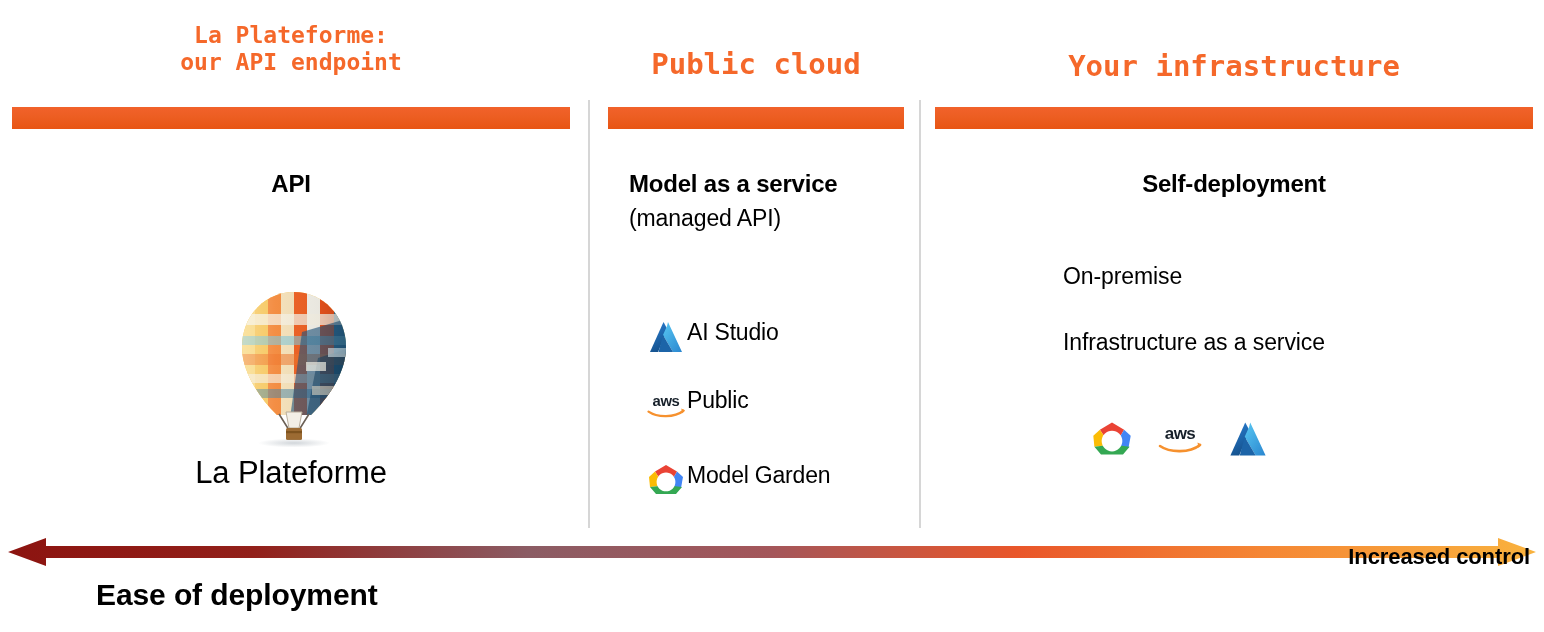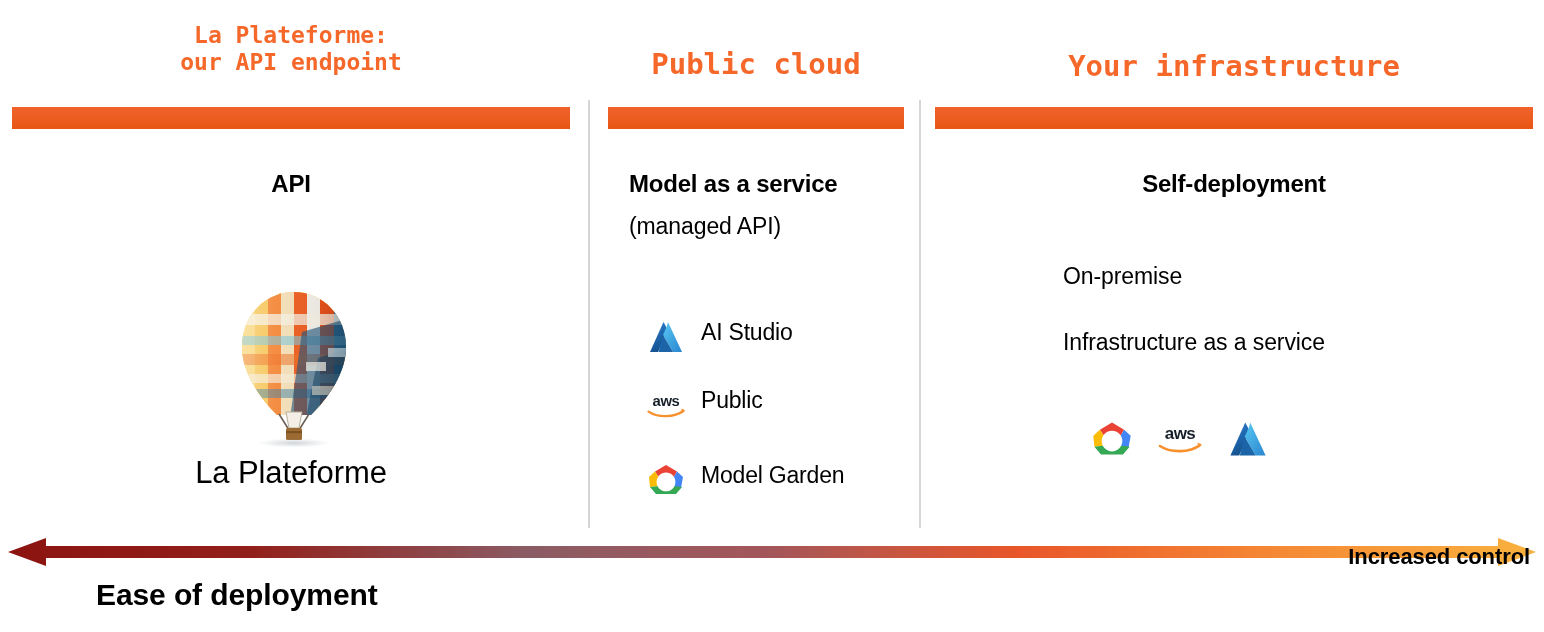--- a/index.html
+++ b/index.html
@@ -82,7 +82,7 @@
 
   
   #c2-heading  { left: 629px; top: 170px; }
-  #c2-subhead  { left: 629px; top: 213px; }
+  #c2-subhead  { left: 629px; top: 205px; }
 
   .svc-row {
     position: absolute;

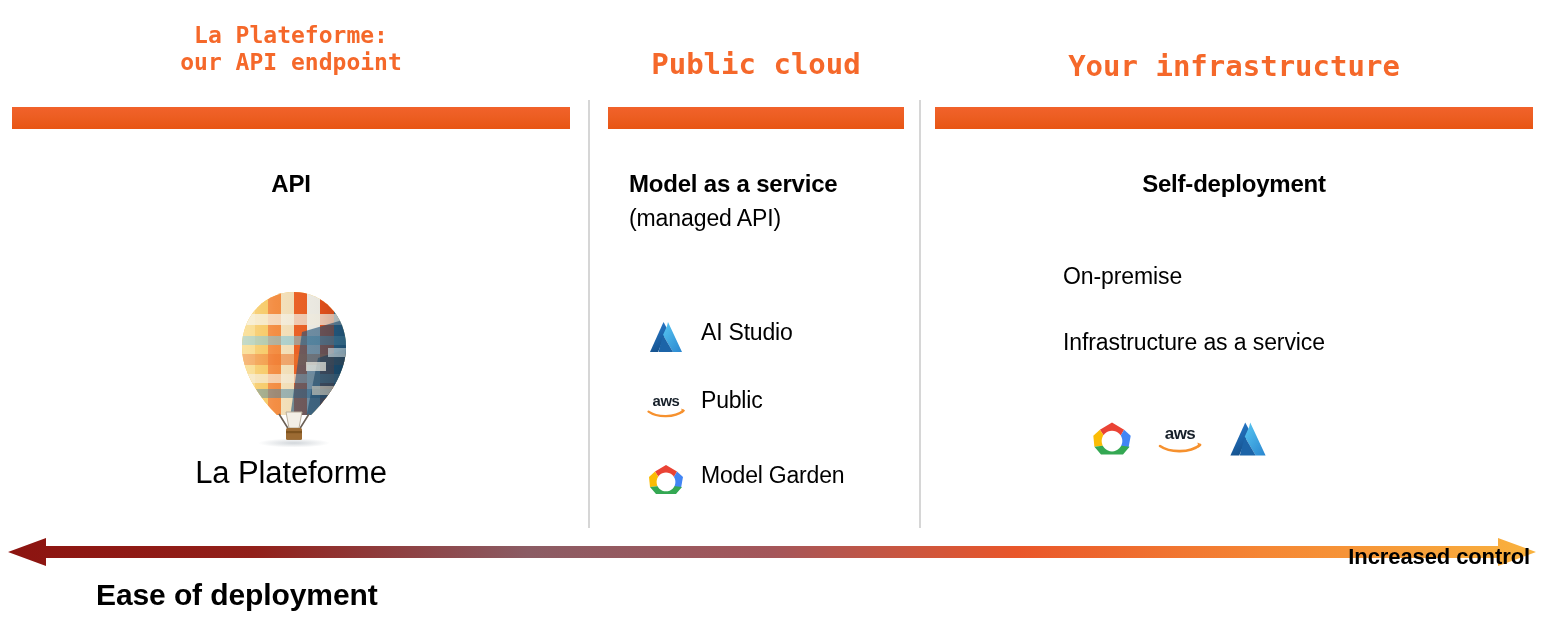--- a/index.html
+++ b/index.html
@@ -89,7 +89,6 @@
     left: 645px;
     display: flex;
     align-items: center;
-    gap: 14px;
   }
   #svc-0 { top: 306px; }
   #svc-1 { top: 374px; }

